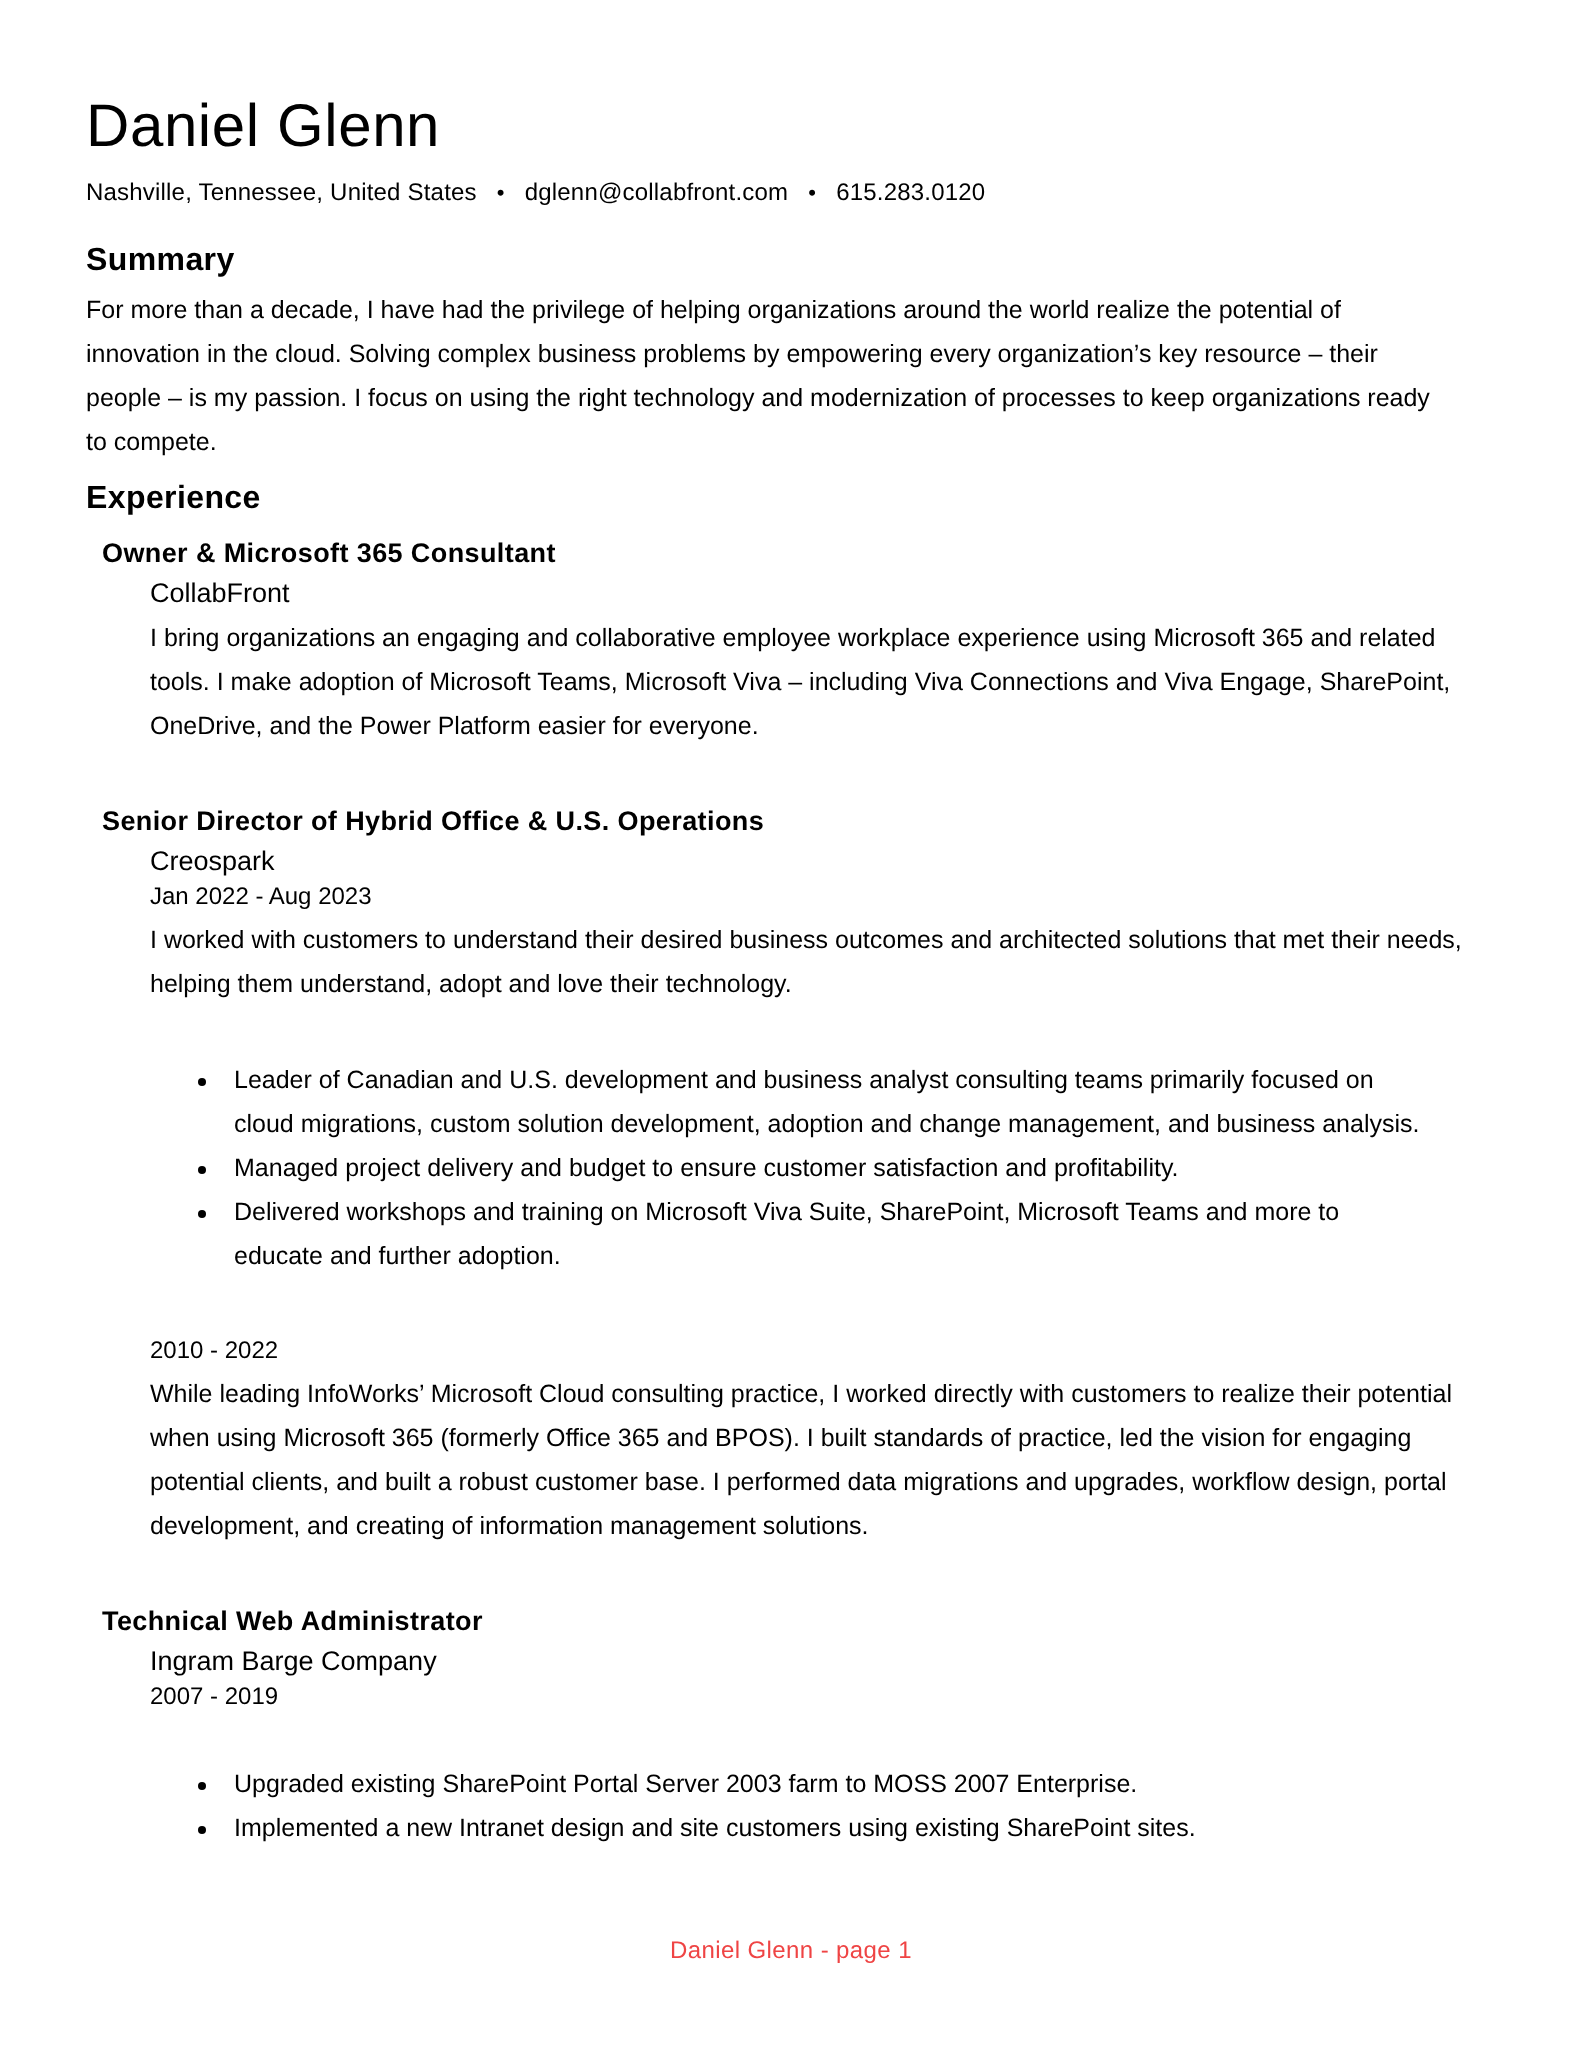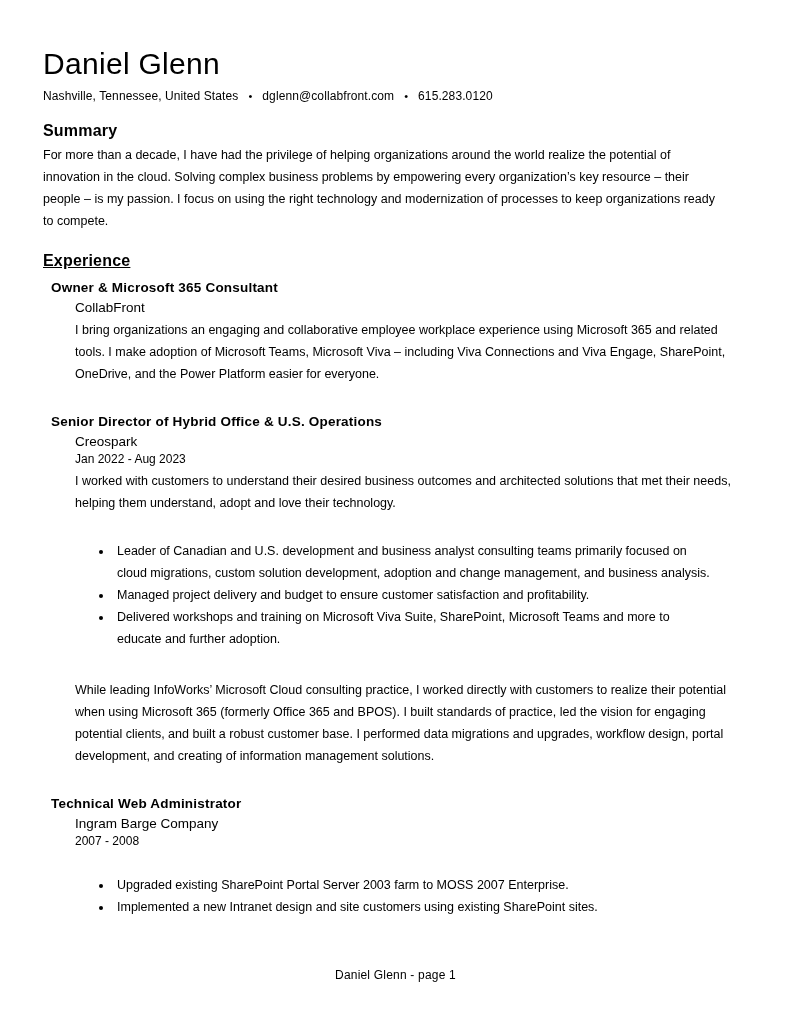--- a/index.html
+++ b/index.html
@@ -43,7 +43,7 @@
     line-height: 22px;
     width: 678px;
   }
-  .experience-heading { margin-top: 20px; text-decoration: underline; }
+  .experience-heading { margin-top: 9px; }
   .job {
     margin-left: 8px;
     margin-top: 10px;

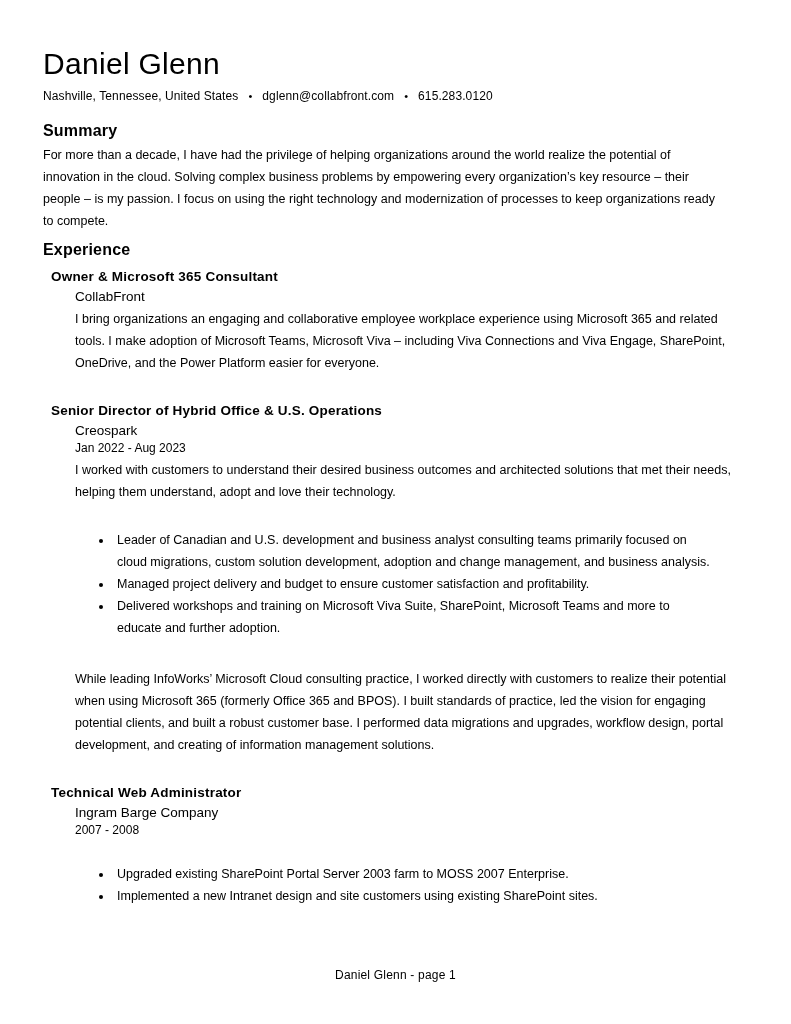--- a/index.html
+++ b/index.html
@@ -128,6 +128,7 @@
   </div>
 
   <div class="job">
+    <div class="job-dates">2010 - 2022</div>
     <p class="job-desc">While leading InfoWorks’ Microsoft Cloud consulting practice, I worked directly with customers to realize their potential when using Microsoft 365 (formerly Office 365 and BPOS). I built standards of practice, led the vision for engaging potential clients, and built a robust customer base. I performed data migrations and upgrades, workflow design, portal development, and creating of information management solutions.</p>
   </div>
 

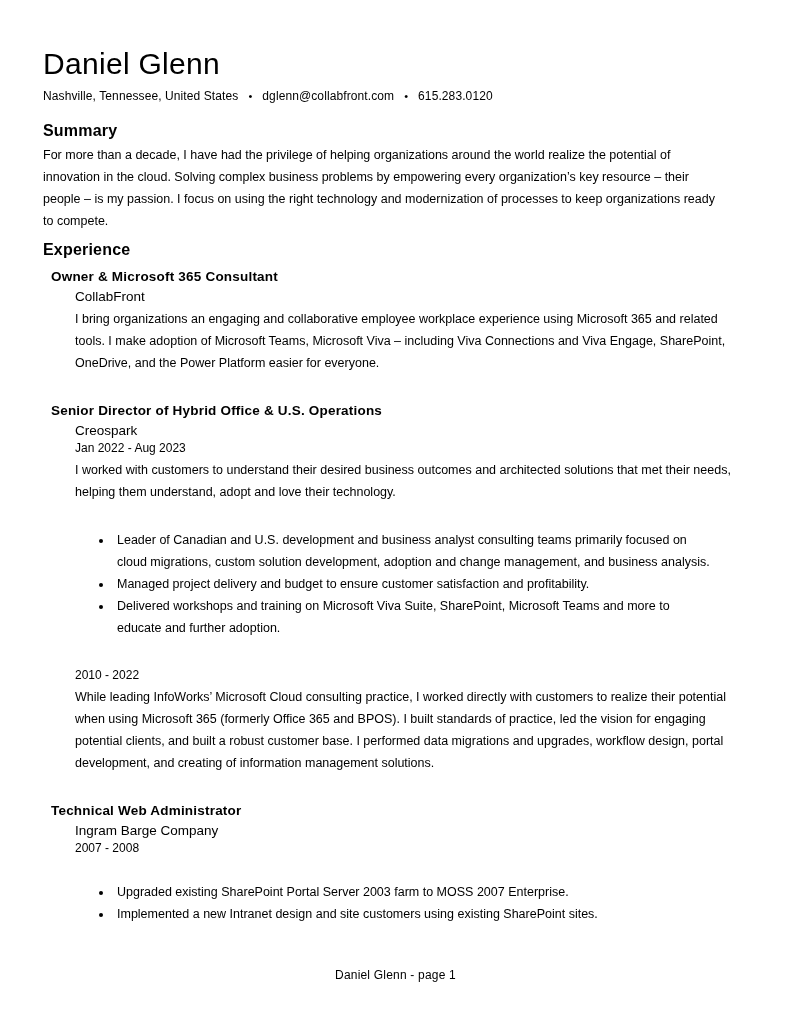--- a/index.html
+++ b/index.html
@@ -135,7 +135,7 @@
   <div class="job">
     <div class="job-title">Technical Web Administrator</div>
     <div class="job-company">Ingram Barge Company</div>
-    <div class="job-dates">2007 - 2008</div>
+    <div class="job-dates">2007 - 2019</div>
     <ul class="job-bullets">
       <li>Upgraded existing SharePoint Portal Server 2003 farm to MOSS 2007 Enterprise.</li>
       <li>Implemented a new Intranet design and site customers using existing SharePoint sites.</li>

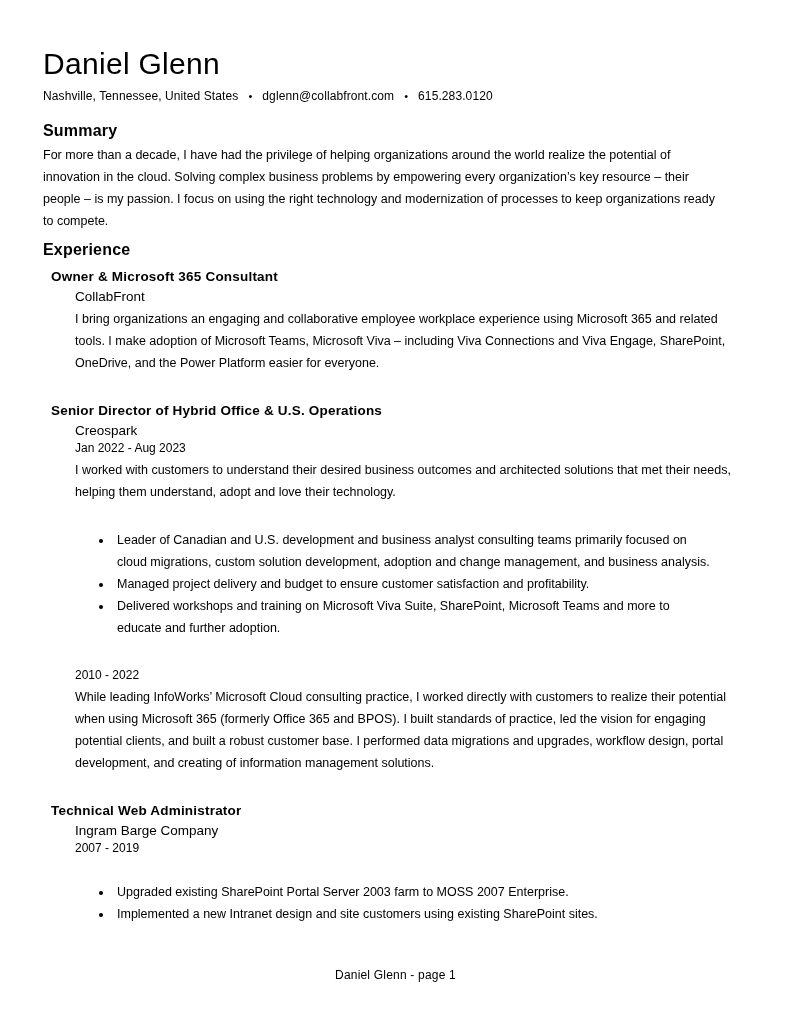--- a/index.html
+++ b/index.html
@@ -89,7 +89,7 @@
     width: 791px;
     text-align: center;
     font-size: 12px;
-    color: #000000;
+    color: #ef4444;
     letter-spacing: 0.2px;
   }
 </style>

